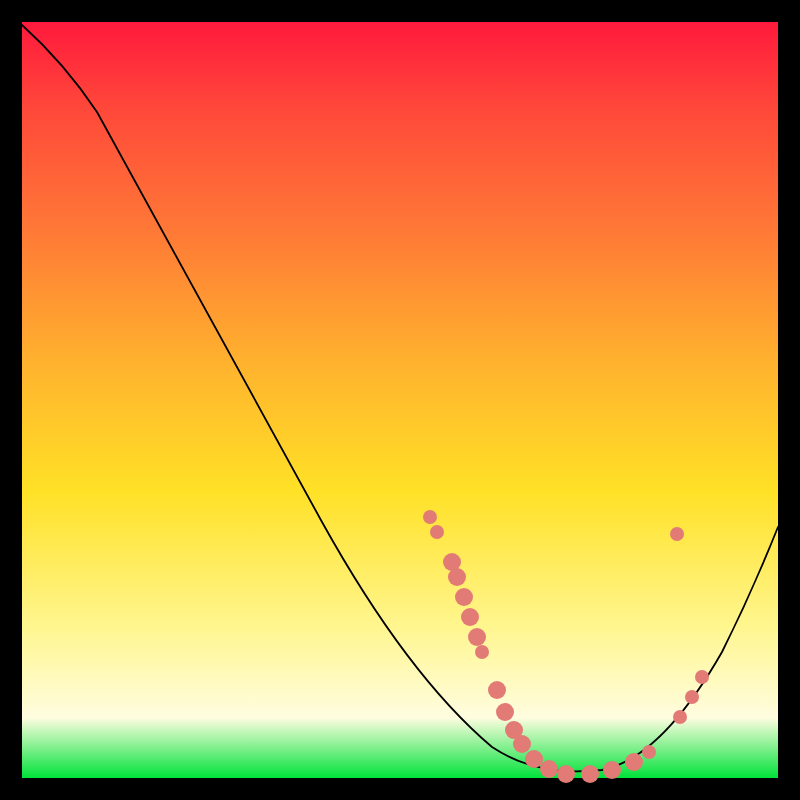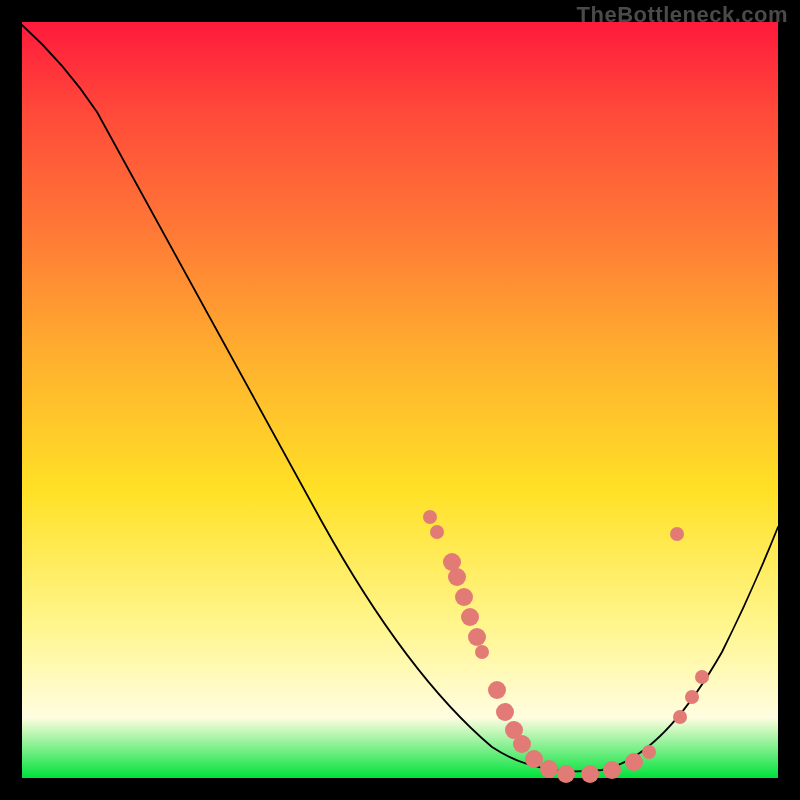--- a/index.html
+++ b/index.html
@@ -71,7 +71,6 @@
 
 <div class="frame">
 
-  <div class="watermark">TheBottleneck.com</div>
 
   <div class="plot">
     <div class="gradient"></div>

